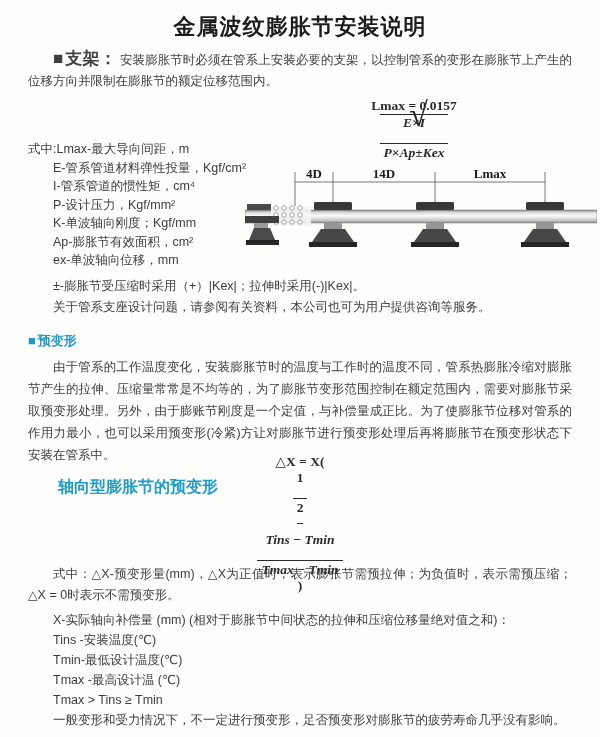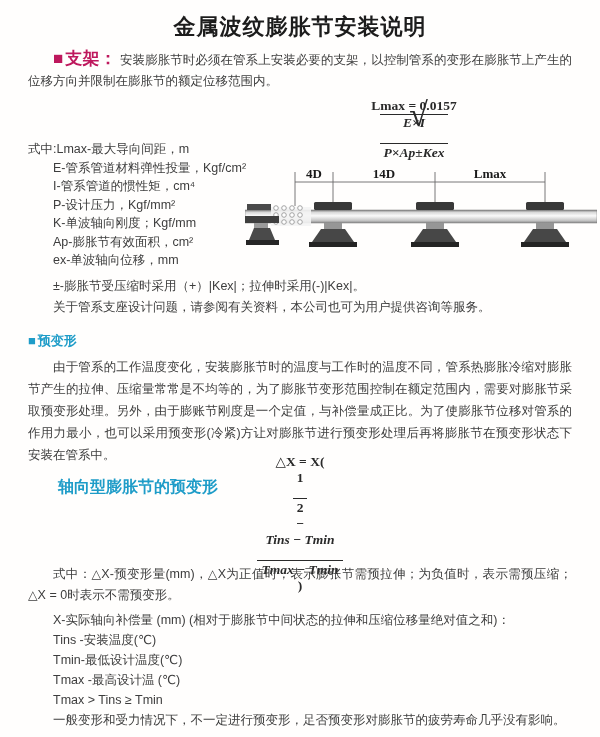--- a/index.html
+++ b/index.html
@@ -14,7 +14,7 @@
   }
   .para{margin:0 28px;text-align:justify;}
   .indent{text-indent:25px;}
-  .sec-head{color:#be185d;font-size:17px;font-weight:bold;}
+  .sec-head{color:#404040;font-size:17px;font-weight:bold;}
   .bullet{margin-right:2px;}
   .h-block{margin:12px 0 4px 28px;color:#1e9cc8;font-size:13px;font-weight:bold;line-height:22px;}
   .h-sub{margin:10px 0 6px 58px;color:#1e9cc8;font-size:16px;font-weight:bold;line-height:22px;}

